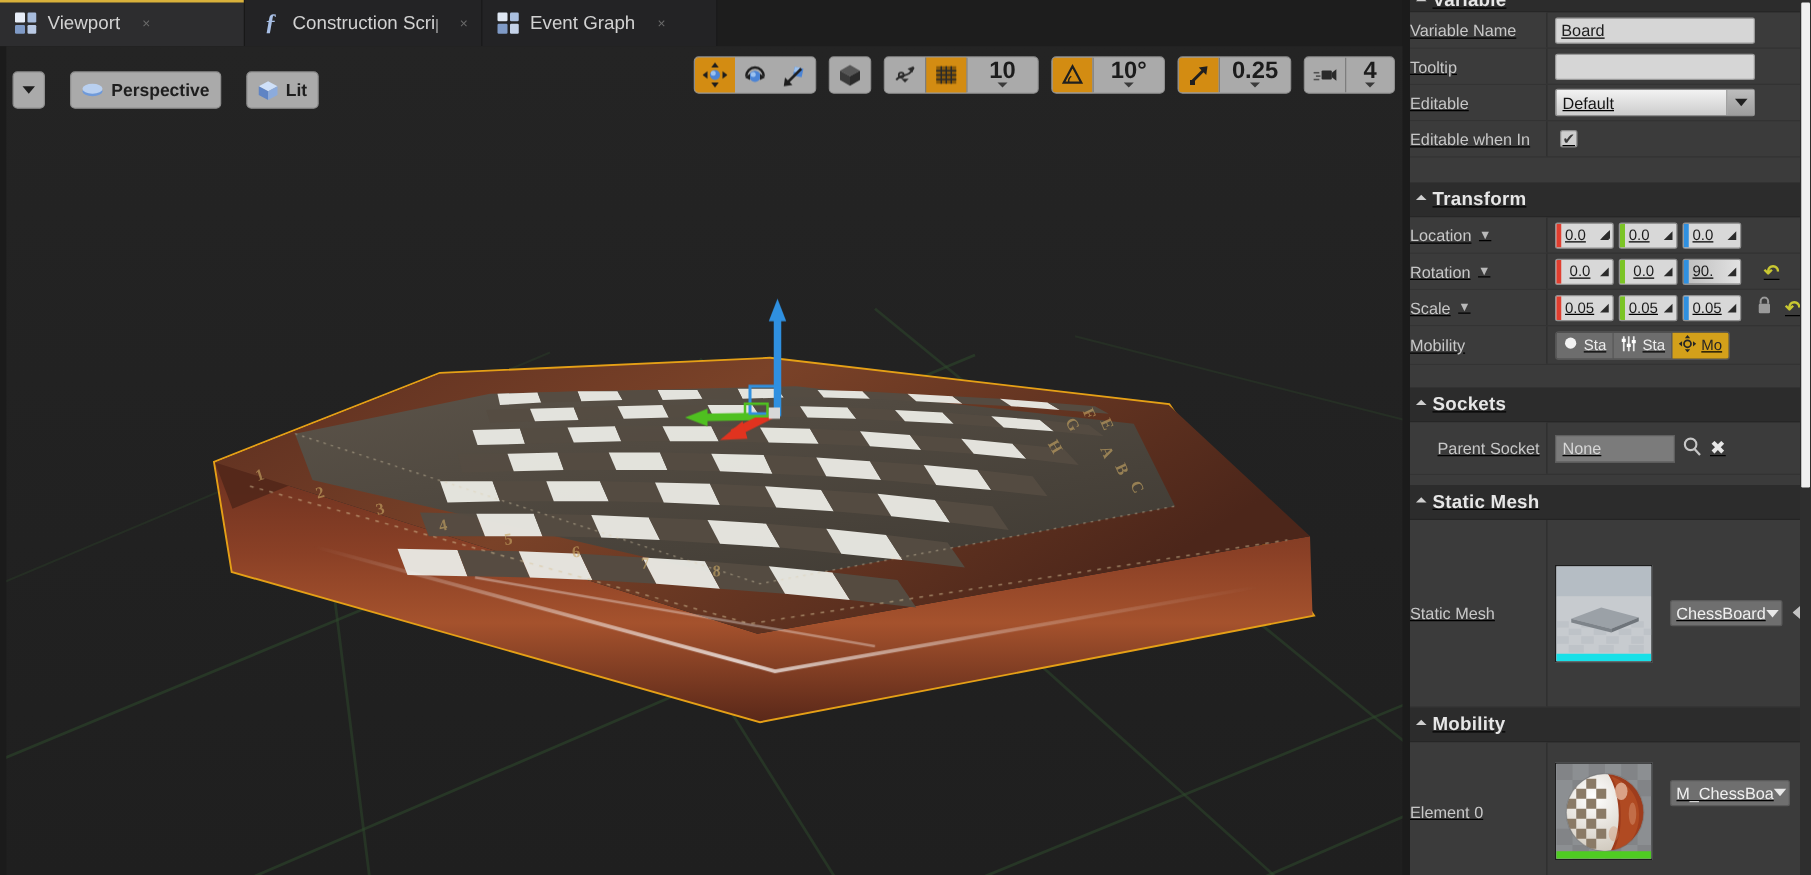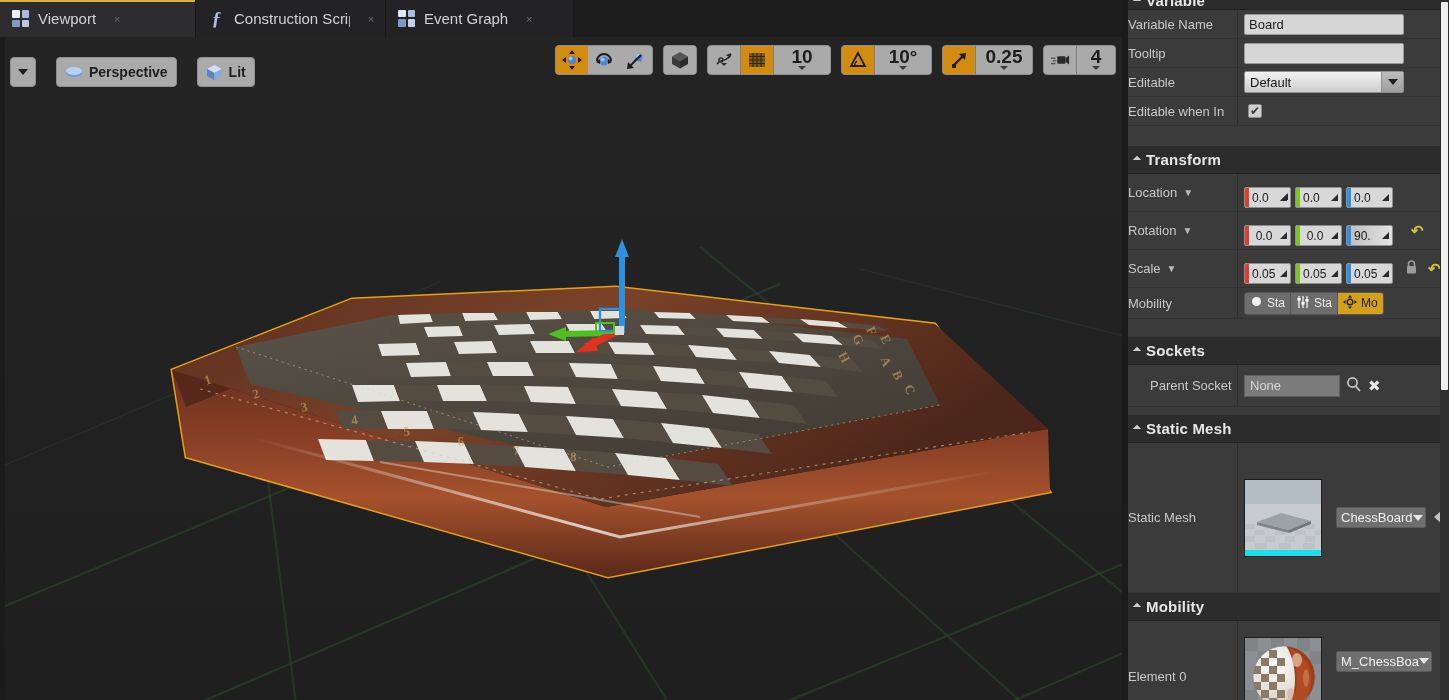--- a/index.html
+++ b/index.html
@@ -110,6 +110,7 @@
     background: #383838;
     overflow: hidden;
     font-size: 13px;
+    text-decoration: underline;
   }
   .sec-header {
     background: #2c2c2c; height: 28px; display: flex; align-items: center;

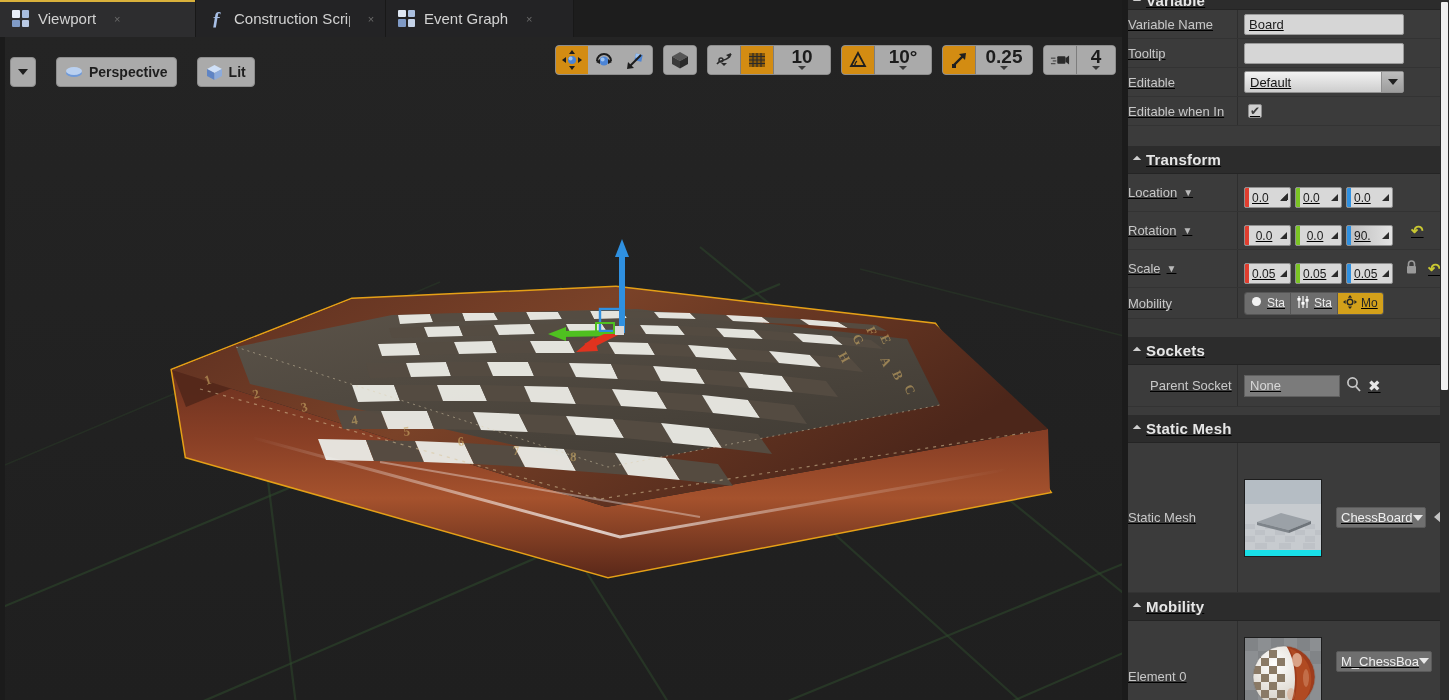--- a/index.html
+++ b/index.html
@@ -162,7 +162,7 @@
   .numf {
     width: 47px; height: 21px; border-radius: 2px; overflow: hidden;
     display: flex; align-items: stretch; border: 1px solid #8f8f8f;
-    background: #d8d8d8; position: relative; margin-top: 10px;
+    background: #d8d8d8; position: relative;
   }
   .numf .bar { width: 4px; flex: 0 0 4px; }
   .numf .bar.x { background: #e03e2f; }

